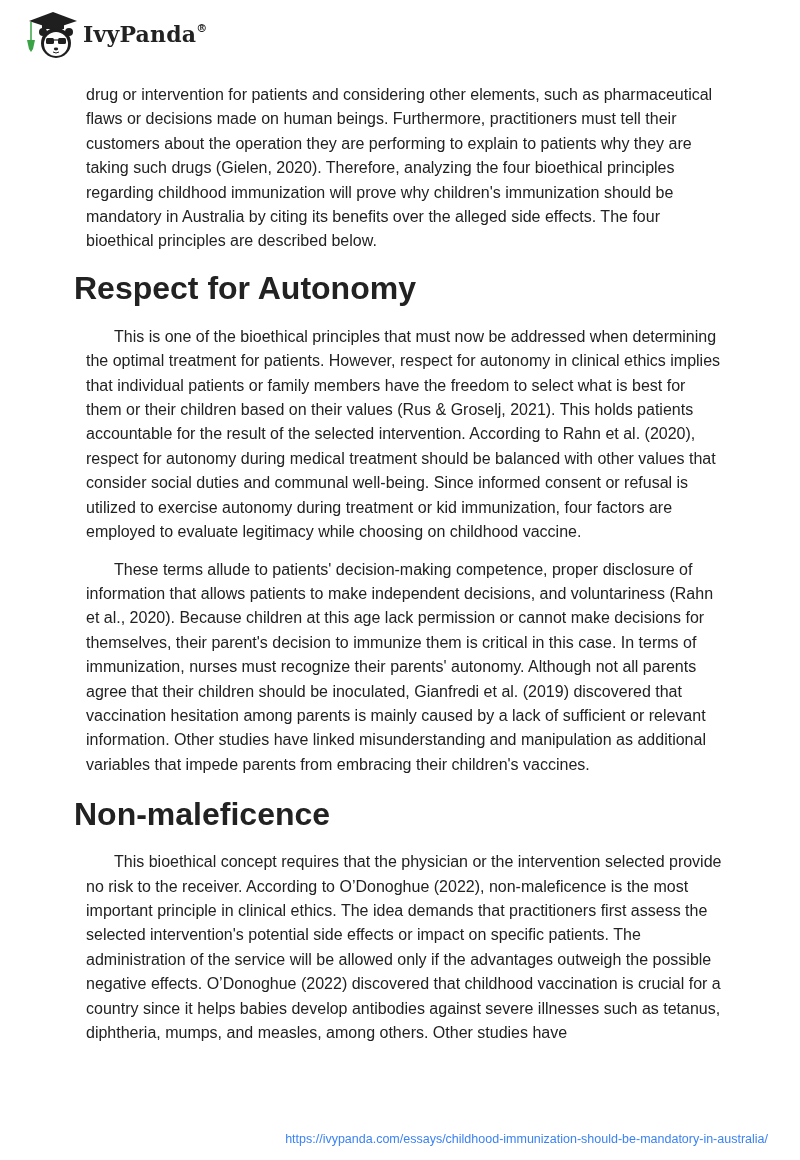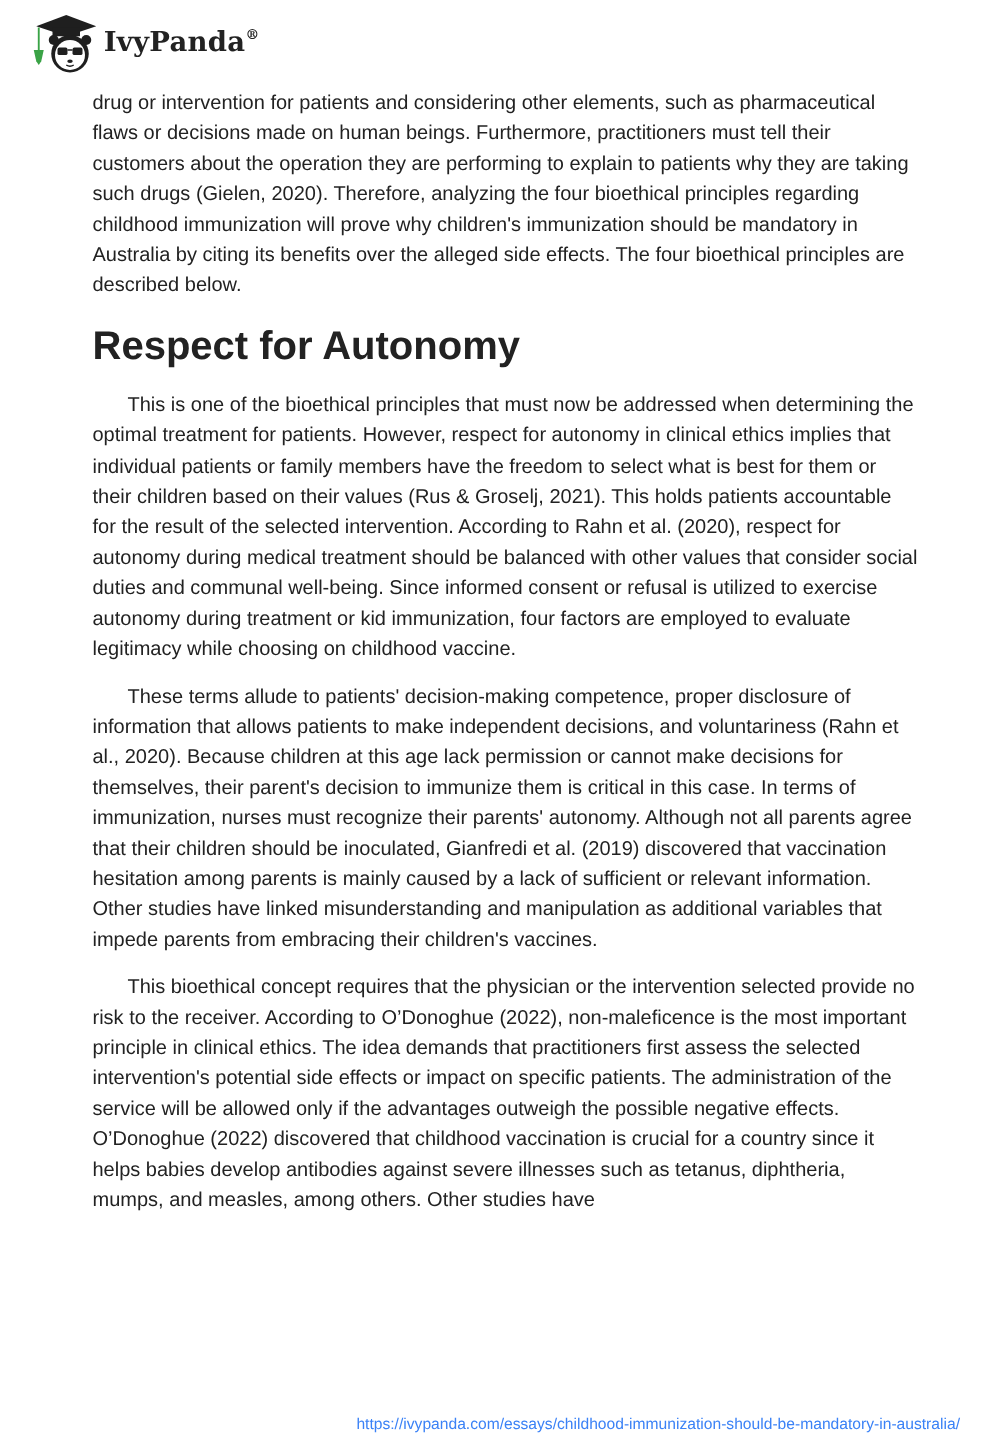--- a/index.html
+++ b/index.html
@@ -11,7 +11,7 @@
   .logo-text sup { font-size: 11px; font-weight: bold; position: relative; top: -2px; }
   .doc-title { position: absolute; right: 33px; top: 14px; font-size: 13px; color: #888888; }
   .content { position: absolute; left: 74px; top: 71px; width: 660px; }
-  p { margin: 0; font-size: 16px; line-height: 24.4px; color: #222222; }
+  p { margin: 12px; font-size: 16px; line-height: 24.4px; color: #222222; }
   p.indent { text-indent: 28px; }
   p + p { margin-top: 13px; }
   h2 { margin: 0; font-size: 32px; font-weight: bold; color: #222222; line-height: 28px; }

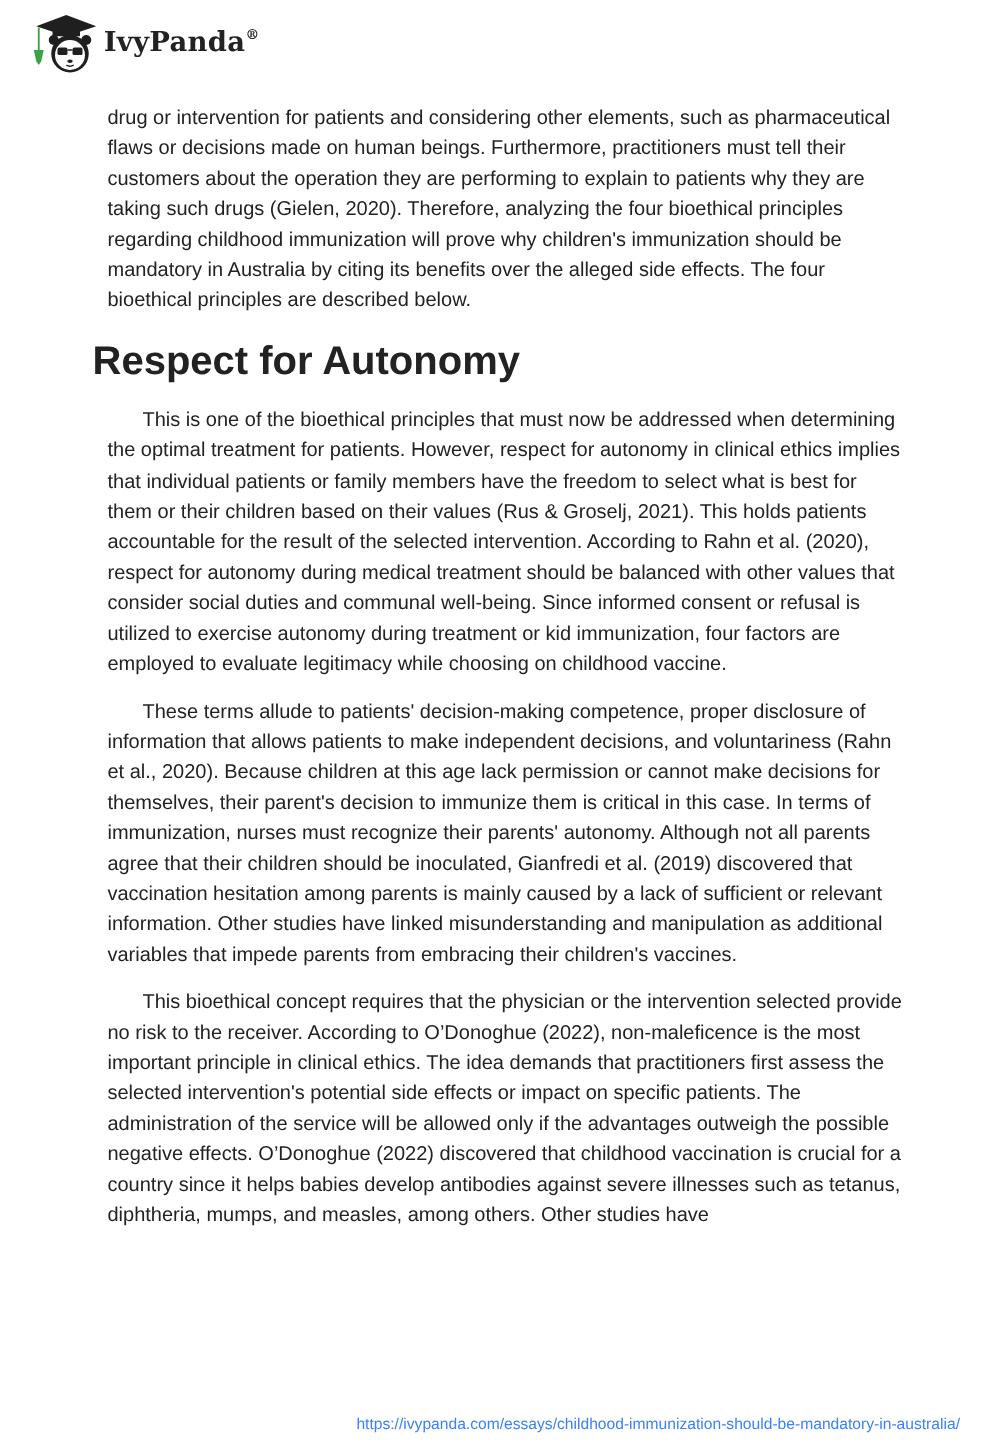--- a/index.html
+++ b/index.html
@@ -56,6 +56,7 @@
   <p class="indent">This is one of the bioethical principles that must now be addressed when determining the optimal treatment for patients. However, respect for autonomy in clinical ethics implies that individual patients or family members have the freedom to select what is best for them or their children based on their values (Rus &amp; Groselj, 2021). This holds patients accountable for the result of the selected intervention. According to Rahn et al. (2020), respect for autonomy during medical treatment should be balanced with other values that consider social duties and communal well-being. Since informed consent or refusal is utilized to exercise autonomy during treatment or kid immunization, four factors are employed to evaluate legitimacy while choosing on childhood vaccine.</p>
   <p class="indent">These terms allude to patients' decision-making competence, proper disclosure of information that allows patients to make independent decisions, and voluntariness (Rahn et al., 2020). Because children at this age lack permission or cannot make decisions for themselves, their parent's decision to immunize them is critical in this case. In terms of immunization, nurses must recognize their parents' autonomy. Although not all parents agree that their children should be inoculated, Gianfredi et al. (2019) discovered that vaccination hesitation among parents is mainly caused by a lack of sufficient or relevant information. Other studies have linked misunderstanding and manipulation as additional variables that impede parents from embracing their children's vaccines.</p>
 
+  <h2 class="h-nonmal">Non-maleficence</h2>
   <p class="indent">This bioethical concept requires that the physician or the intervention selected provide no risk to the receiver. According to O’Donoghue (2022), non-maleficence is the most important principle in clinical ethics. The idea demands that practitioners first assess the selected intervention's potential side effects or impact on specific patients. The administration of the service will be allowed only if the advantages outweigh the possible negative effects. O’Donoghue (2022) discovered that childhood vaccination is crucial for a country since it helps babies develop antibodies against severe illnesses such as tetanus, diphtheria, mumps, and measles, among others. Other studies have</p>
 </div>
 

